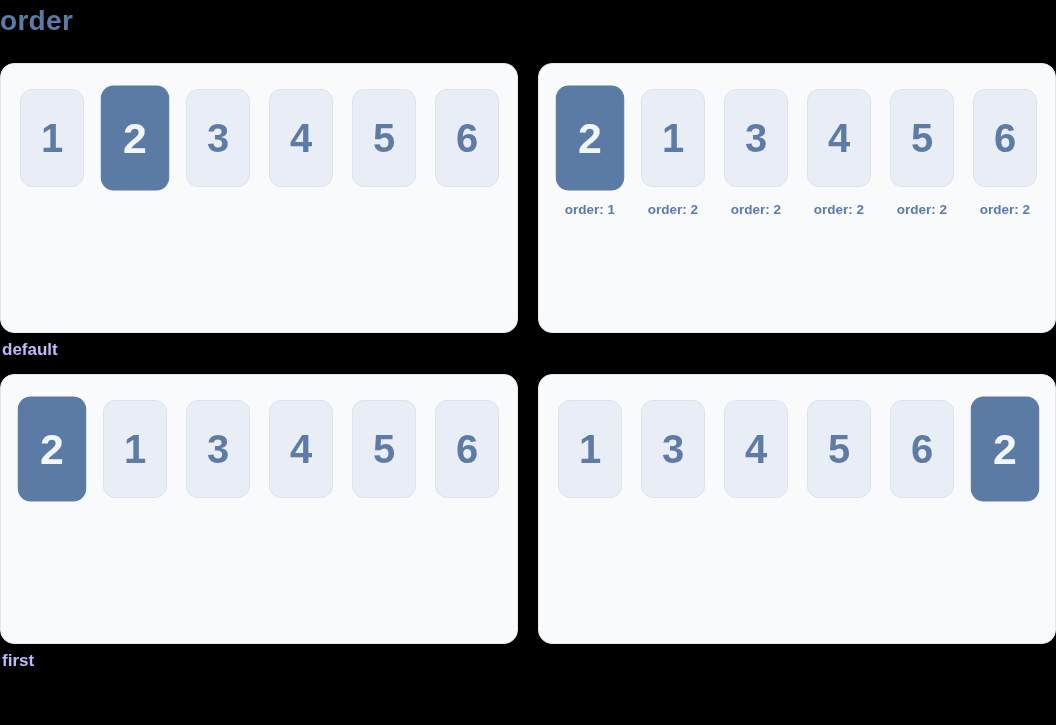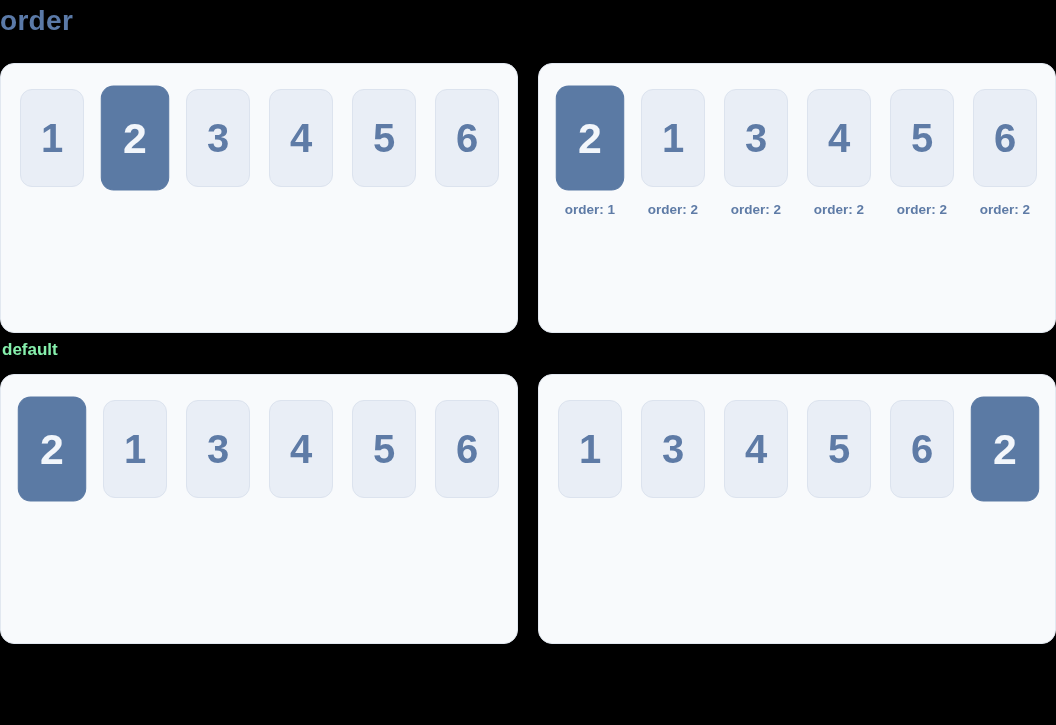--- a/index.html
+++ b/index.html
@@ -87,7 +87,7 @@
     font-size: 17px;
     line-height: 20px;
     font-weight: 700;
-    color: #86efac;
+    color: #c4b5fd;
   }
 </style>
 </head>

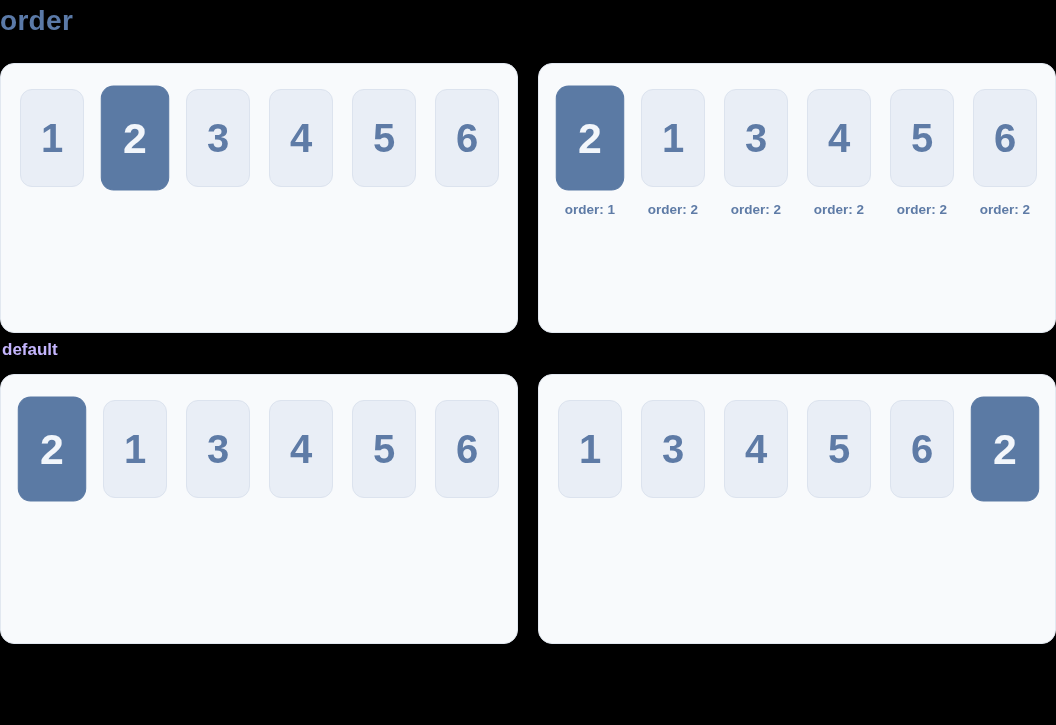--- a/index.html
+++ b/index.html
@@ -153,6 +153,7 @@
         <div class="item">6</div>
       </div>
     </div>
+    <div class="cell-label">first</div>
   </div>
 
   <div class="cell">

